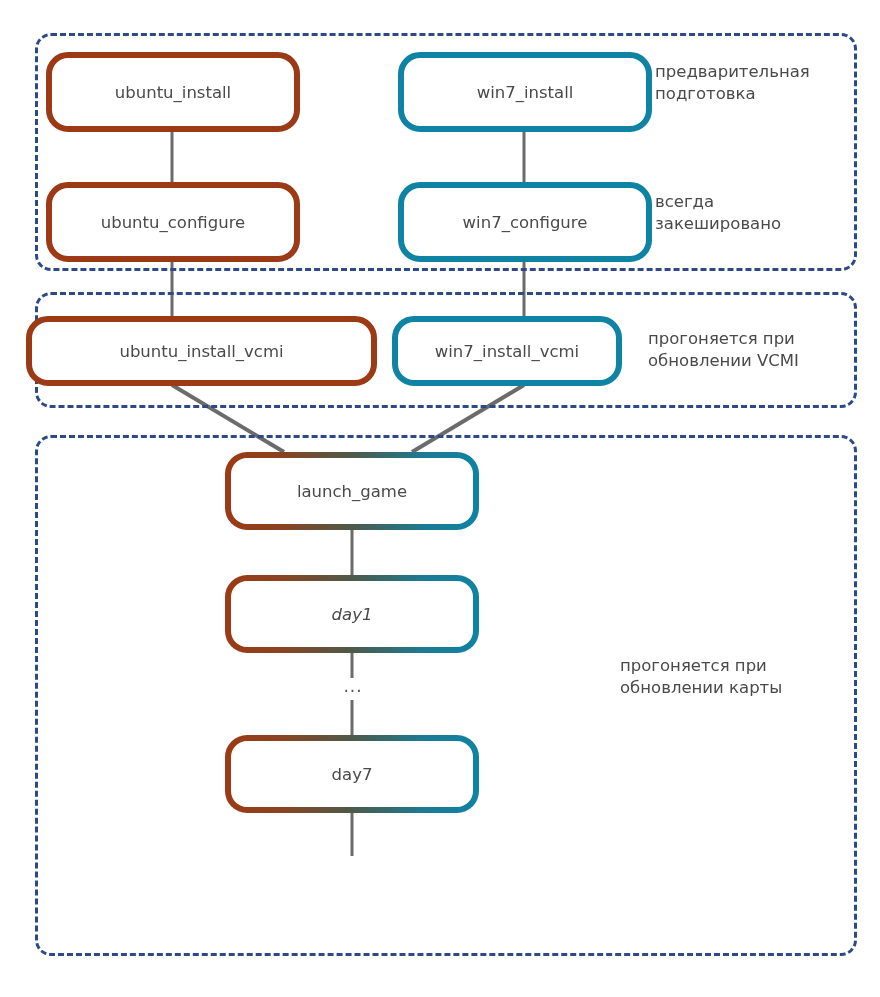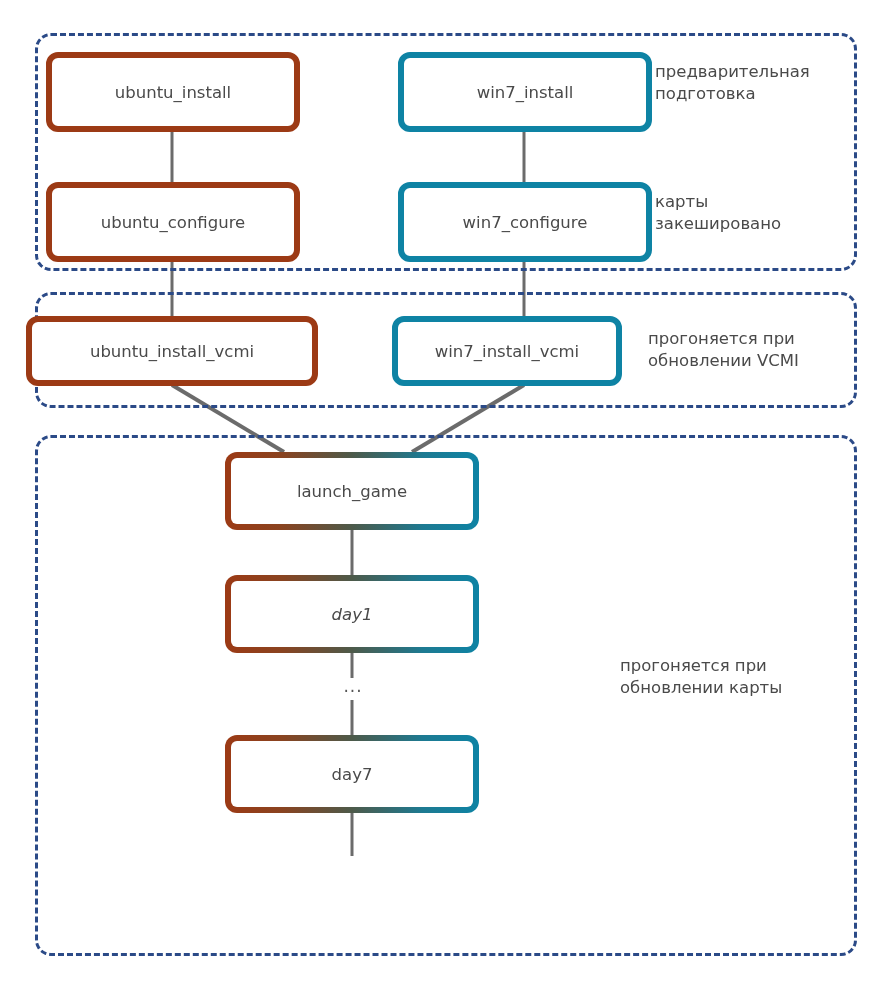--- a/index.html
+++ b/index.html
@@ -52,7 +52,7 @@
   .node {
     position: absolute;
     box-sizing: border-box;
-    border-radius: 12px;
+    border-radius: 22px;
     background: #ffffff;
     display: flex;
     align-items: center;

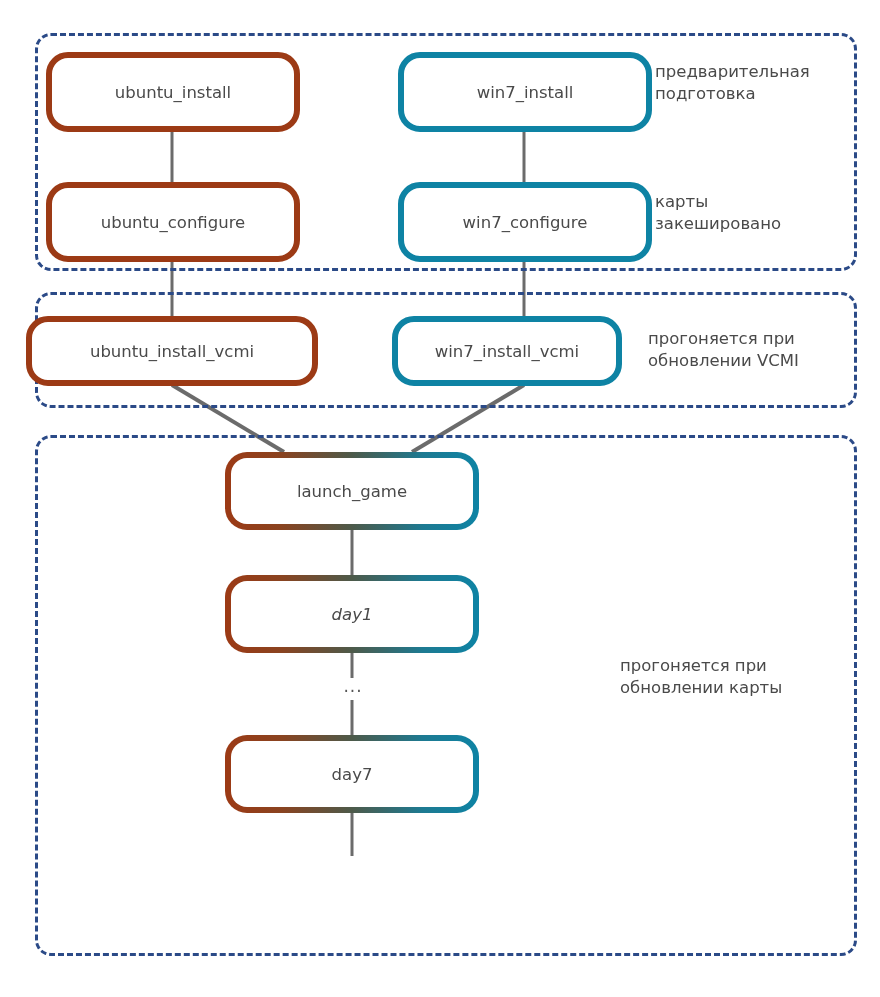--- a/index.html
+++ b/index.html
@@ -122,7 +122,7 @@
   <div class="group-label" style="left:655px; top:61px; width:195px;">предварительная
 подготовка</div>
 
-  <div class="group-label" style="left:655px; top:191px; width:195px;">карты
+  <div class="group-label" style="left:655px; top:191px; width:195px;">всегда
 закешировано</div>
 
   <div class="group-box" style="left:35px; top:292px; width:822px; height:116px;"></div>

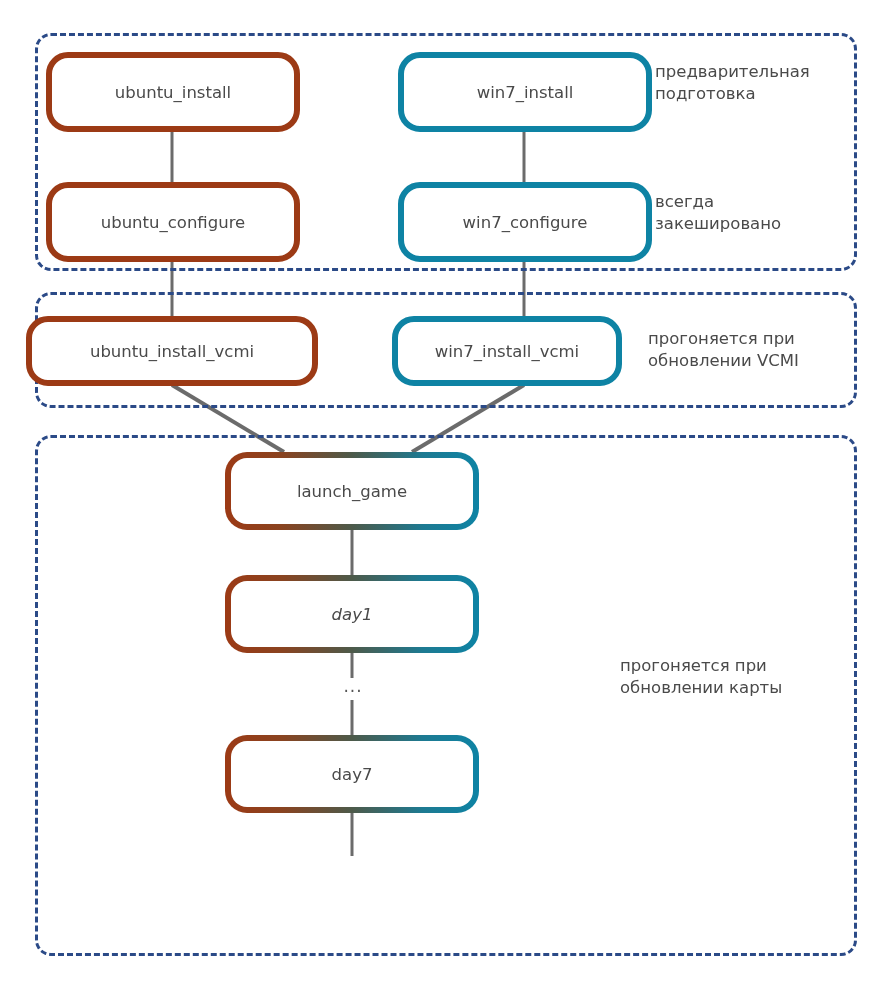--- a/index.html
+++ b/index.html
@@ -151,7 +151,7 @@
     <span class="node-label">win7_configure</span>
   </div>
 
-  <div class="node brown" style="left:26px; top:316px; width:292px; height:70px;">
+  <div class="node brown" style="left:26px; top:316px; width:351px; height:70px;">
     <span class="node-label">ubuntu_install_vcmi</span>
   </div>
 

